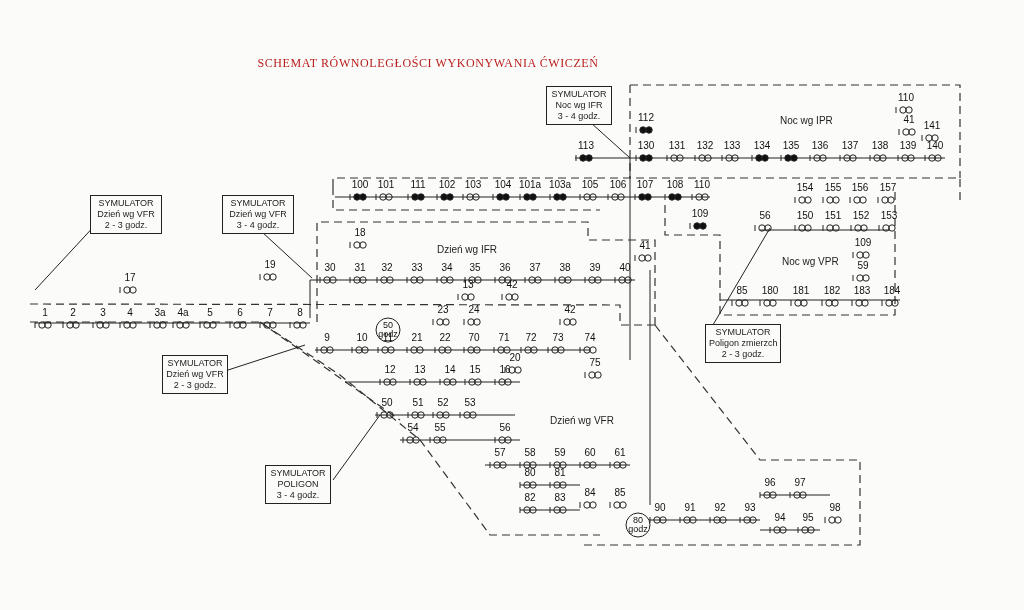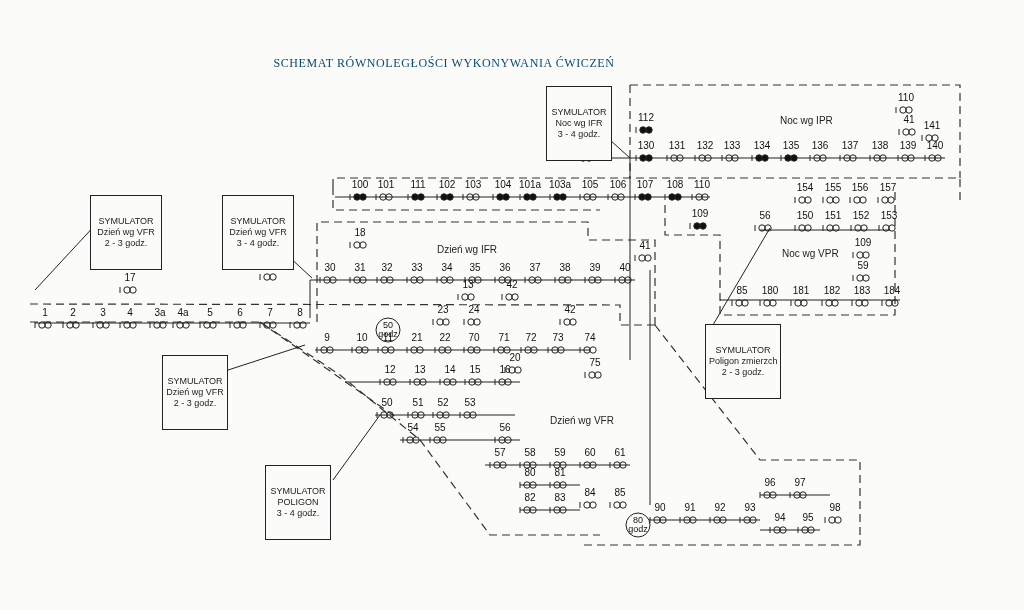--- a/index.html
+++ b/index.html
@@ -6,7 +6,7 @@
   #canvas{position:relative;width:1024px;height:610px;overflow:hidden;background:#fbfbf9;
     font-family:"Liberation Sans","DejaVu Sans",sans-serif;color:#1a1a1a;}
   #title{position:absolute;left:0;top:56px;width:856px;text-align:center;
-    font-family:"Liberation Serif","DejaVu Serif",serif;font-size:12px;letter-spacing:0.6px;color:#0c4a6e;margin-left:16px;}
+    font-family:"Liberation Serif","DejaVu Serif",serif;font-size:12px;letter-spacing:0.6px;color:#b91c1c;}
   svg{position:absolute;left:0;top:0;}
   .sim{position:absolute;border:1px solid #222;background:#fbfbf9;font-size:9px;line-height:11px;
     text-align:center;padding:20px 3px;box-sizing:border-box;color:#222;}

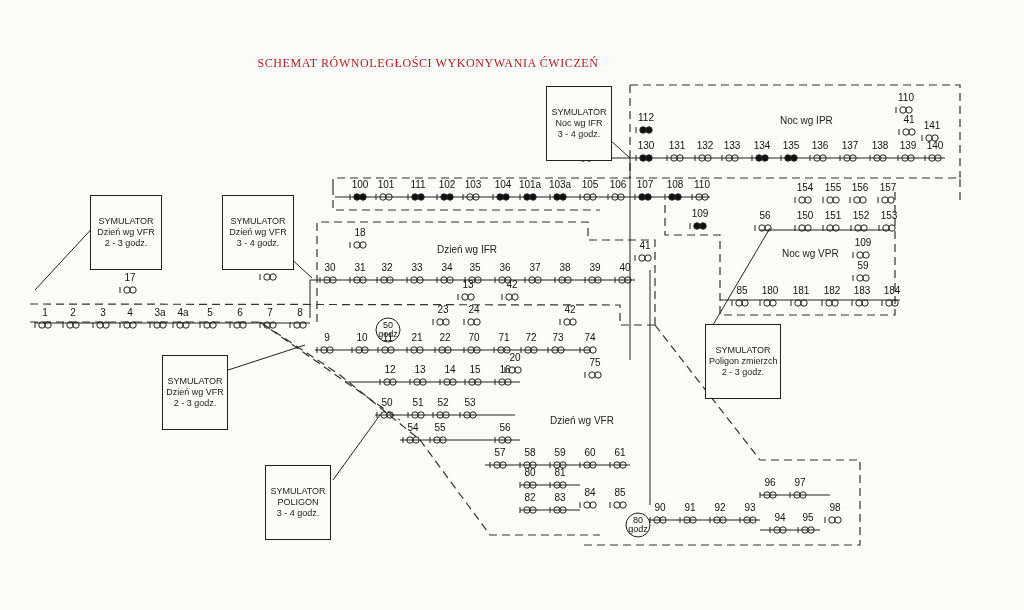--- a/index.html
+++ b/index.html
@@ -9,7 +9,7 @@
     font-family:"Liberation Serif","DejaVu Serif",serif;font-size:12px;letter-spacing:0.6px;color:#b91c1c;}
   svg{position:absolute;left:0;top:0;}
   .sim{position:absolute;border:1px solid #222;background:#fbfbf9;font-size:9px;line-height:11px;
-    text-align:center;padding:20px 3px;box-sizing:border-box;color:#222;}
+    text-align:center;padding:2px 3px;box-sizing:border-box;color:#222;}
   .sim div{white-space:nowrap;}
   .region-label{position:absolute;font-size:10px;color:#222;white-space:nowrap;}
 </style>

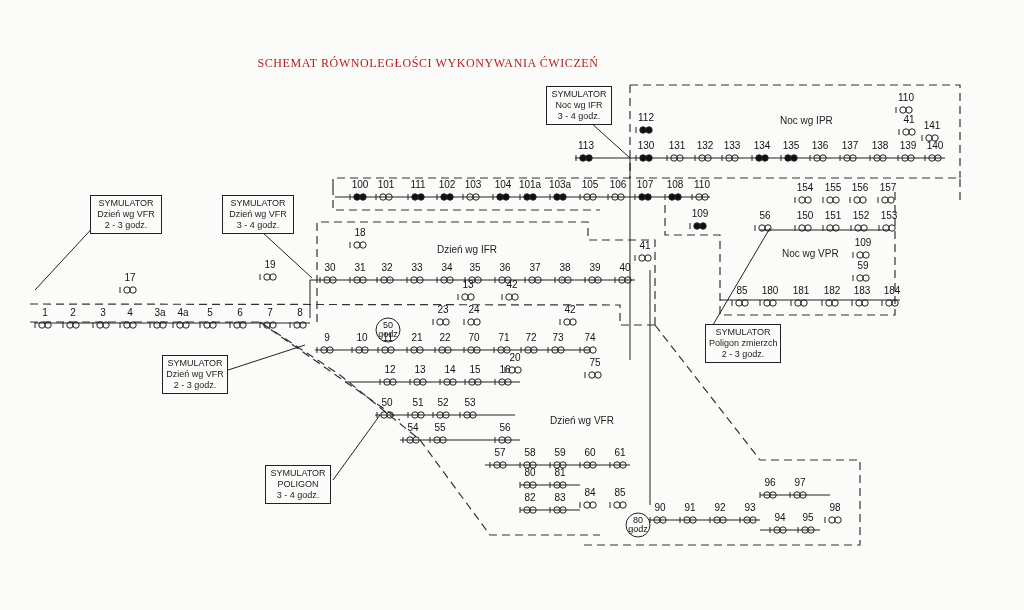--- a/index.html
+++ b/index.html
@@ -839,7 +839,7 @@
 
   <div class="region-label" style="left:743px;top:115px;margin-left:37px;">Noc wg IPR</div>
   <div class="region-label" style="left:437px;top:244px;">Dzień wg IFR</div>
-  <div class="region-label" style="left:782px;top:248px;">Noc wg VPR</div>
+  <div class="region-label" style="left:782px;top:256px;">Noc wg VPR</div>
   <div class="region-label" style="left:550px;top:415px;">Dzień wg VFR</div>
 </div>
 

